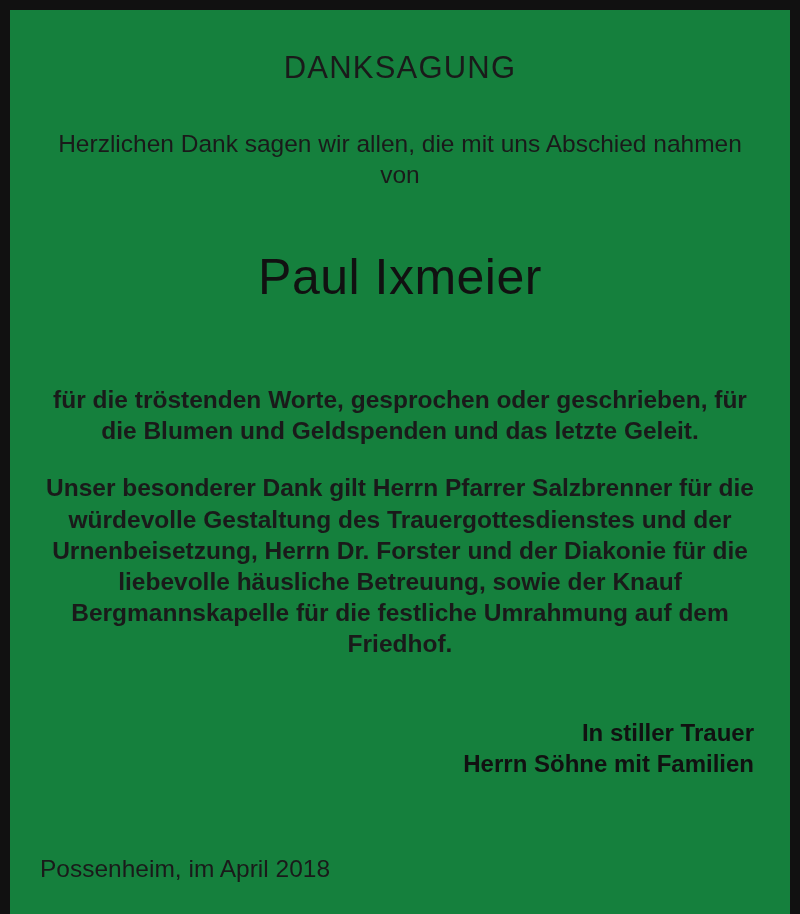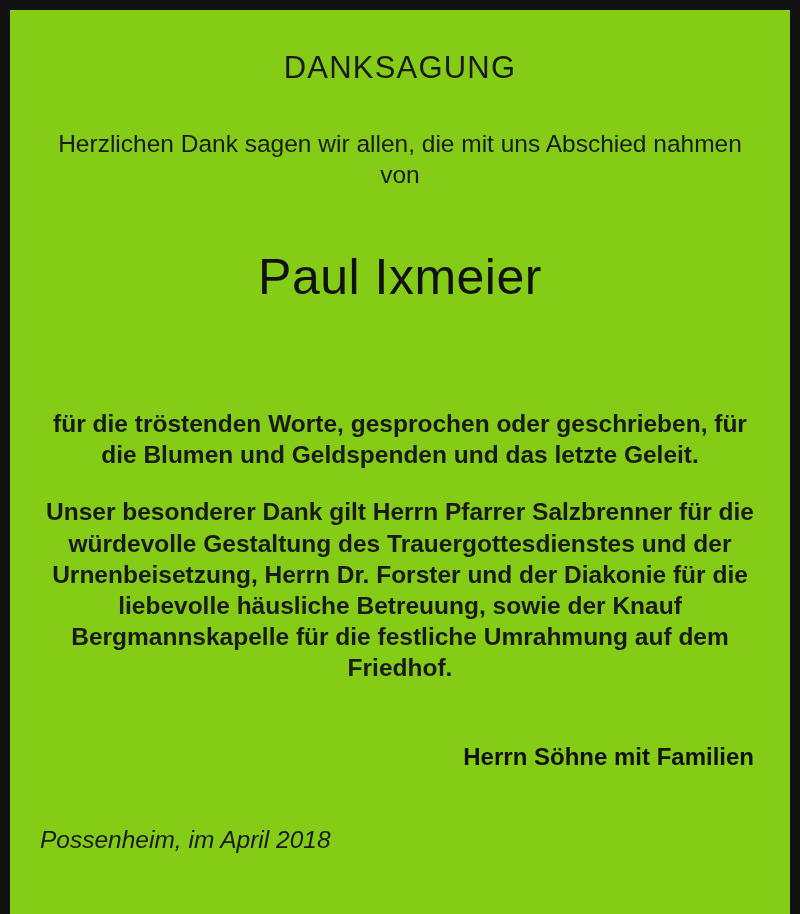--- a/index.html
+++ b/index.html
@@ -19,7 +19,7 @@
     box-sizing: border-box;
     width: 800px;
     height: 914px;
-    background: #84cc16;
+    background: #15803d;
     border-top: 10px solid #111111;
     border-left: 10px solid #111111;
     border-right: 10px solid #111111;

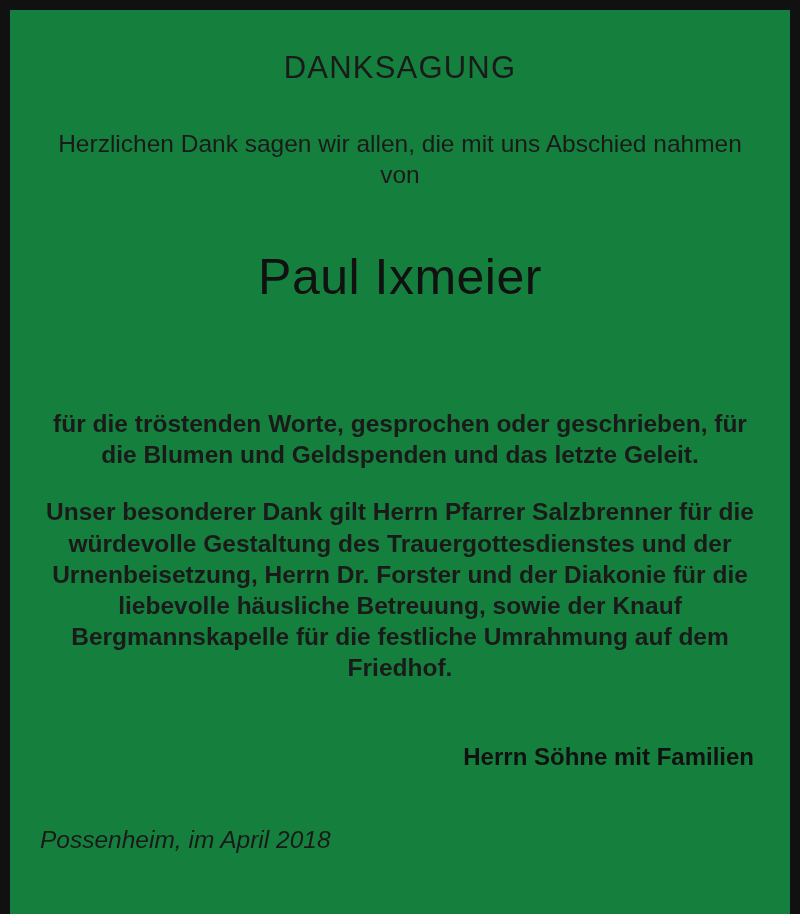--- a/index.html
+++ b/index.html
@@ -43,7 +43,7 @@
   }
   .name-block {
     text-align: center;
-    margin: 58px 0 102px 0;
+    margin: 58px 0 78px 0;
   }
   .name {
     font-size: 50px;

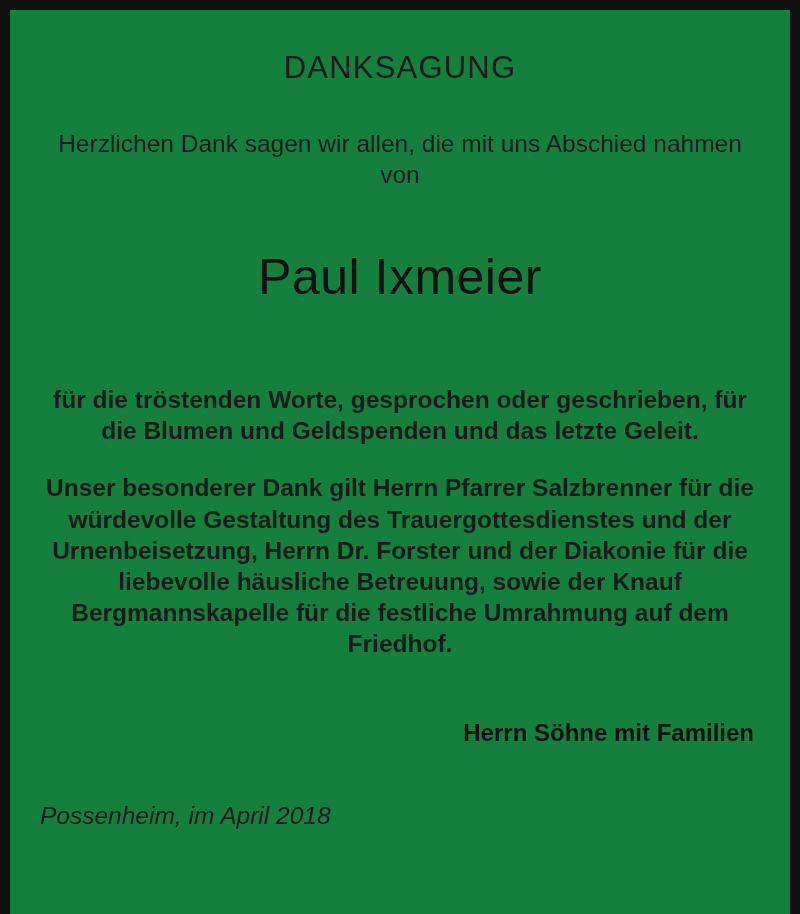--- a/index.html
+++ b/index.html
@@ -95,6 +95,7 @@
   </div>
 
   <div class="closing">
+    <div>In stiller Trauer</div>
     <div>Herrn Söhne mit Familien</div>
   </div>
 

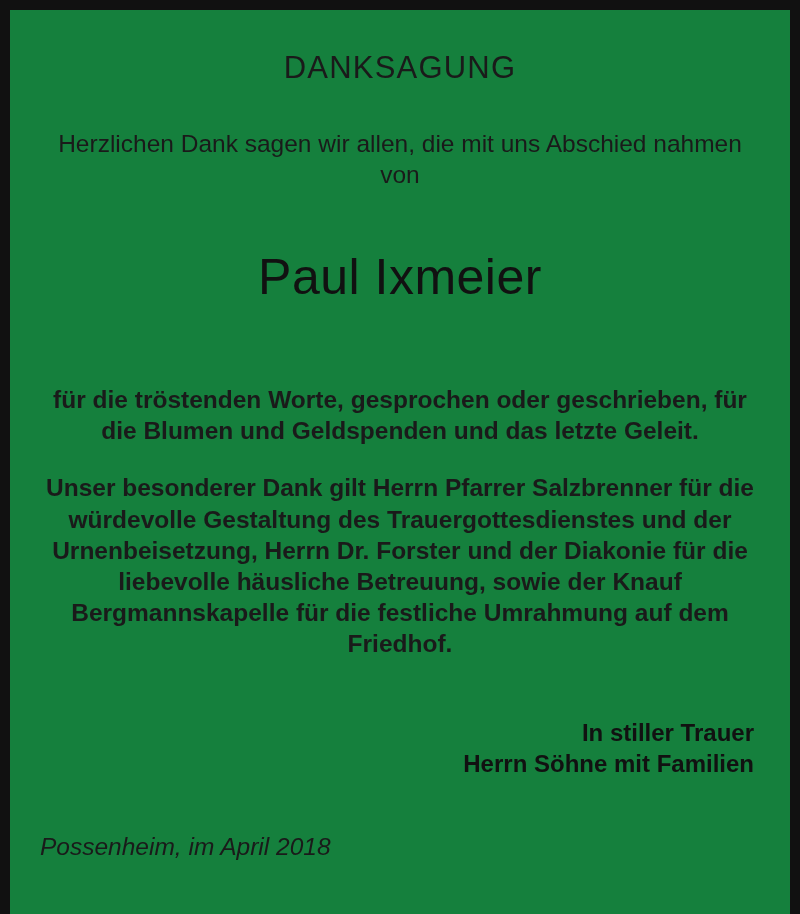--- a/index.html
+++ b/index.html
@@ -70,10 +70,9 @@
     color: #111111;
   }
   .place-date {
-    margin-top: 54px;
+    margin-top: 76px;
     font-size: 24.5px;
     color: #1a1a1a;
-    font-style: italic;
   }
 </style>
 </head>

